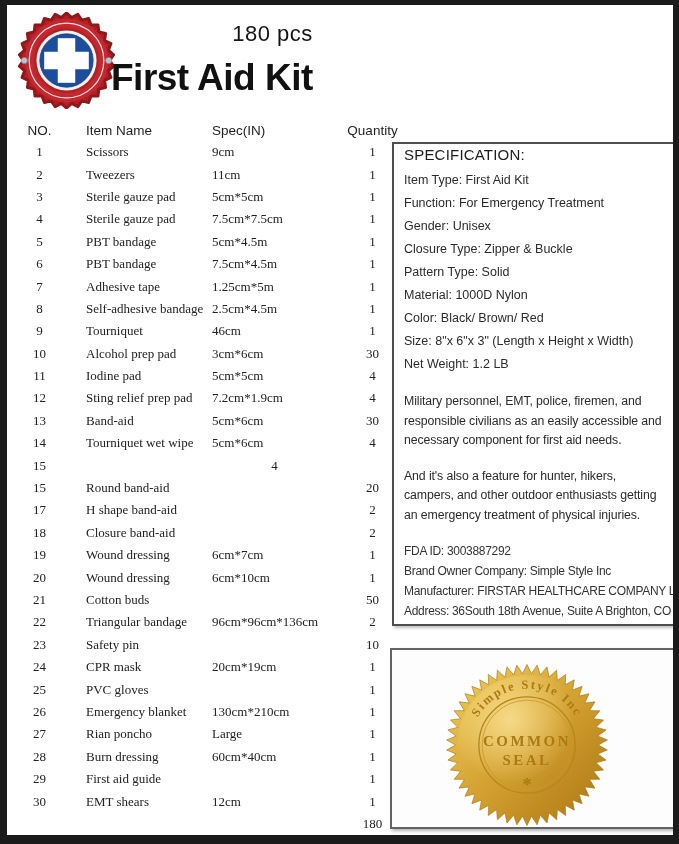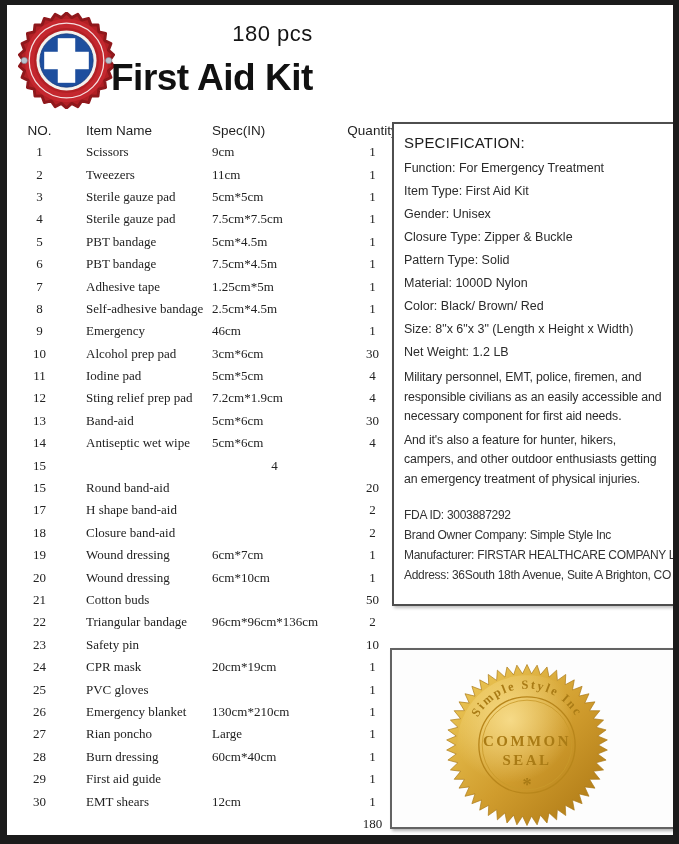--- a/index.html
+++ b/index.html
@@ -31,10 +31,10 @@
   .h-qty{text-align:center;}
   
   .spec-panel{
-    position:absolute;left:385px;top:117px;width:287px;height:484px;
+    position:absolute;left:385px;top:137px;width:287px;height:484px;
     box-sizing:border-box;border:2px solid #4e4e4e;
     box-shadow:2px 2px 3px rgba(0,0,0,.25);
-    background:#fff;padding:8px 8px 8px 10px;overflow:hidden;
+    background:#fff;padding:0 8px 8px 10px;overflow:hidden;
     color:#2b2b2b;
   }
   .panel-heading{font-size:15px;font-weight:500;color:#1d1d1d;margin:2px 0 6px 0;letter-spacing:.2px;}

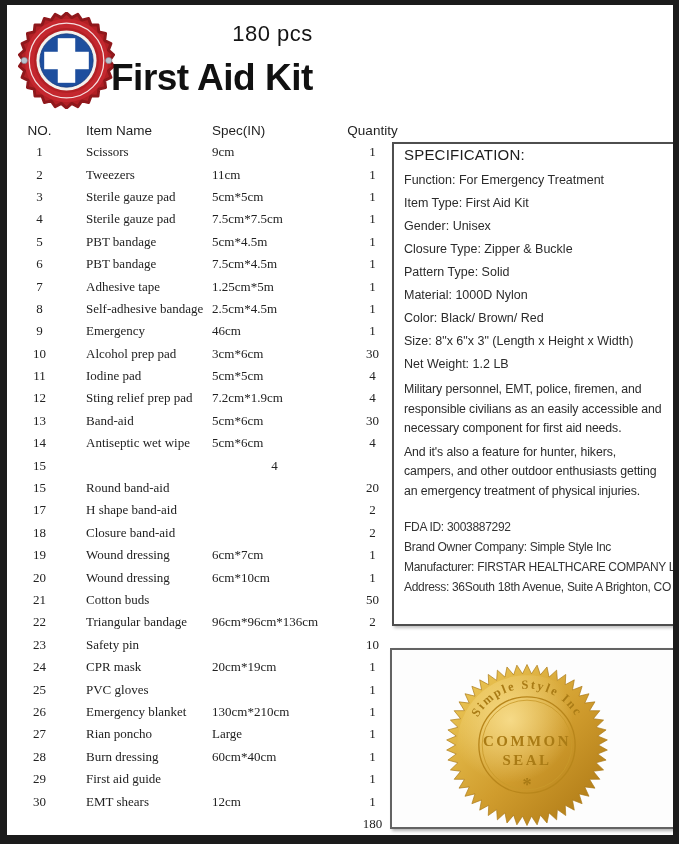--- a/index.html
+++ b/index.html
@@ -306,8 +306,8 @@
   <div class="spec-panel">
     <div class="panel-heading">SPECIFICATION:</div>
     <div>
+        <div class="spec-line">Item Type: First Aid Kit</div>
         <div class="spec-line">Function: For Emergency Treatment</div>
-        <div class="spec-line">Item Type: First Aid Kit</div>
         <div class="spec-line">Gender: Unisex</div>
         <div class="spec-line">Closure Type: Zipper &amp; Buckle</div>
         <div class="spec-line">Pattern Type: Solid</div>

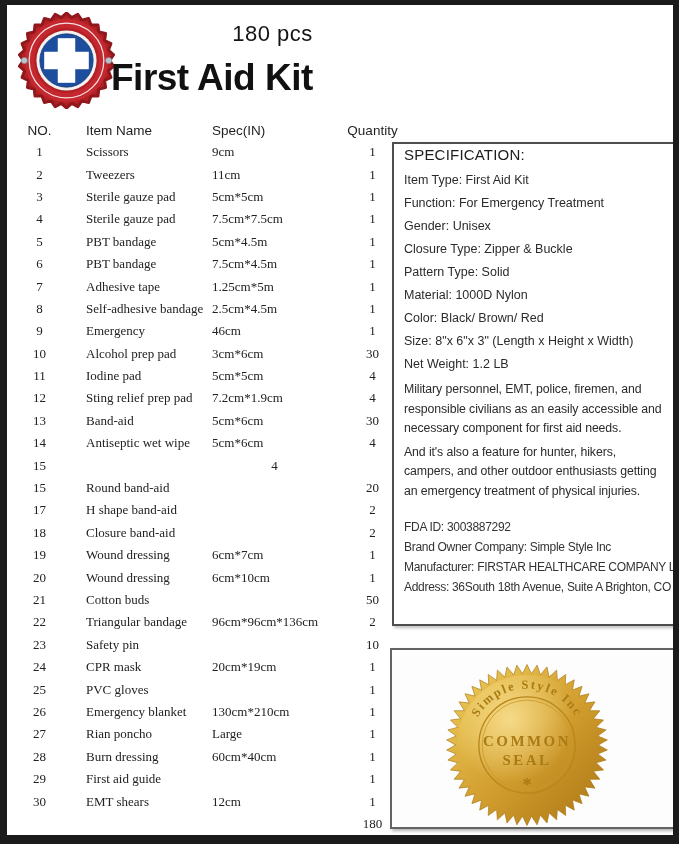--- a/index.html
+++ b/index.html
@@ -144,7 +144,7 @@
 
     <div class="t-row">
       <div class="c-no">9</div>
-      <div class="c-name">Emergency</div>
+      <div class="c-name">Tourniquet</div>
       <div class="c-spec">46cm</div>
       <div class="c-qty">1</div>
     </div>

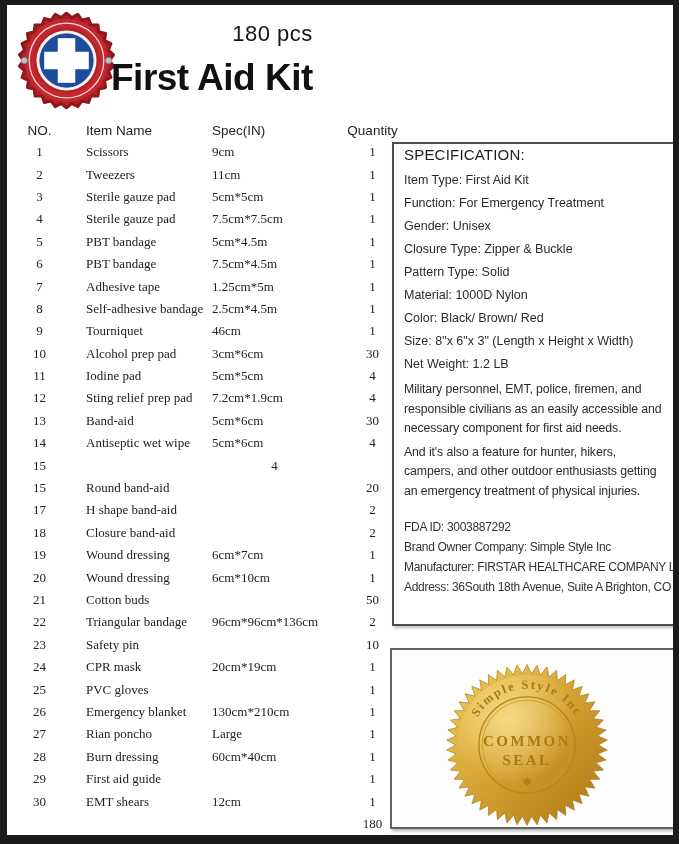--- a/index.html
+++ b/index.html
@@ -40,7 +40,7 @@
   .panel-heading{font-size:15px;font-weight:500;color:#1d1d1d;margin:2px 0 6px 0;letter-spacing:.2px;}
   .spec-line{font-size:12.5px;line-height:23px;white-space:nowrap;}
   .suitable-heading{margin-top:16px;}
-  .suitable-par{font-size:12.3px;line-height:19.5px;margin:4px 0 0 0;letter-spacing:-.1px;color:#2b2b2b;}
+  .suitable-par{font-size:12.3px;line-height:19.5px;margin:16px 0 0 0;letter-spacing:-.1px;color:#2b2b2b;}
   .legal{margin-top:16px;}
   .legal-line{font-size:12px;line-height:20px;white-space:nowrap;letter-spacing:-.3px;color:#333;}
   

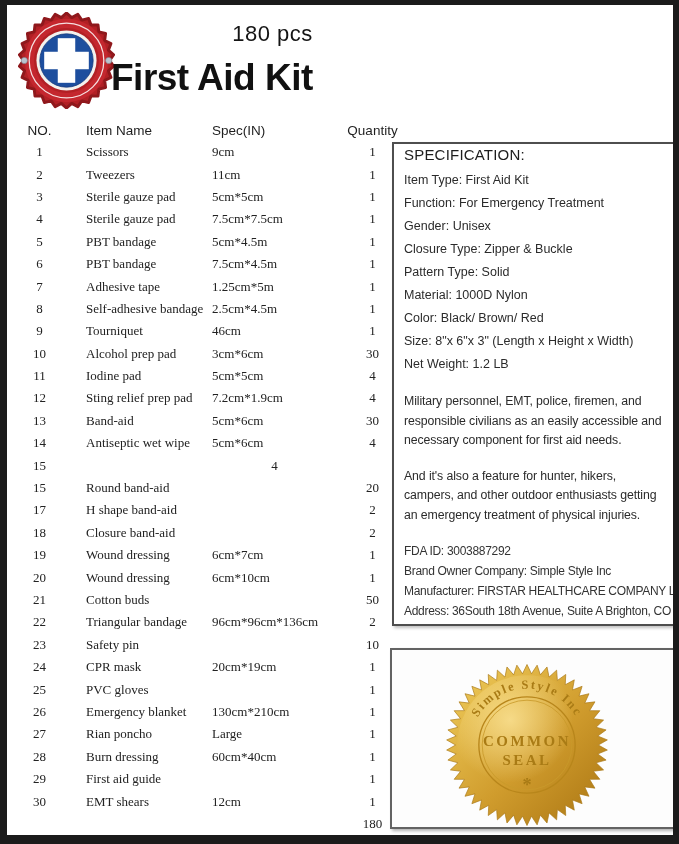--- a/index.html
+++ b/index.html
@@ -179,7 +179,7 @@
 
     <div class="t-row">
       <div class="c-no">14</div>
-      <div class="c-name">Antiseptic wet wipe</div>
+      <div class="c-name">Tourniquet wet wipe</div>
       <div class="c-spec">5cm*6cm</div>
       <div class="c-qty">4</div>
     </div>

